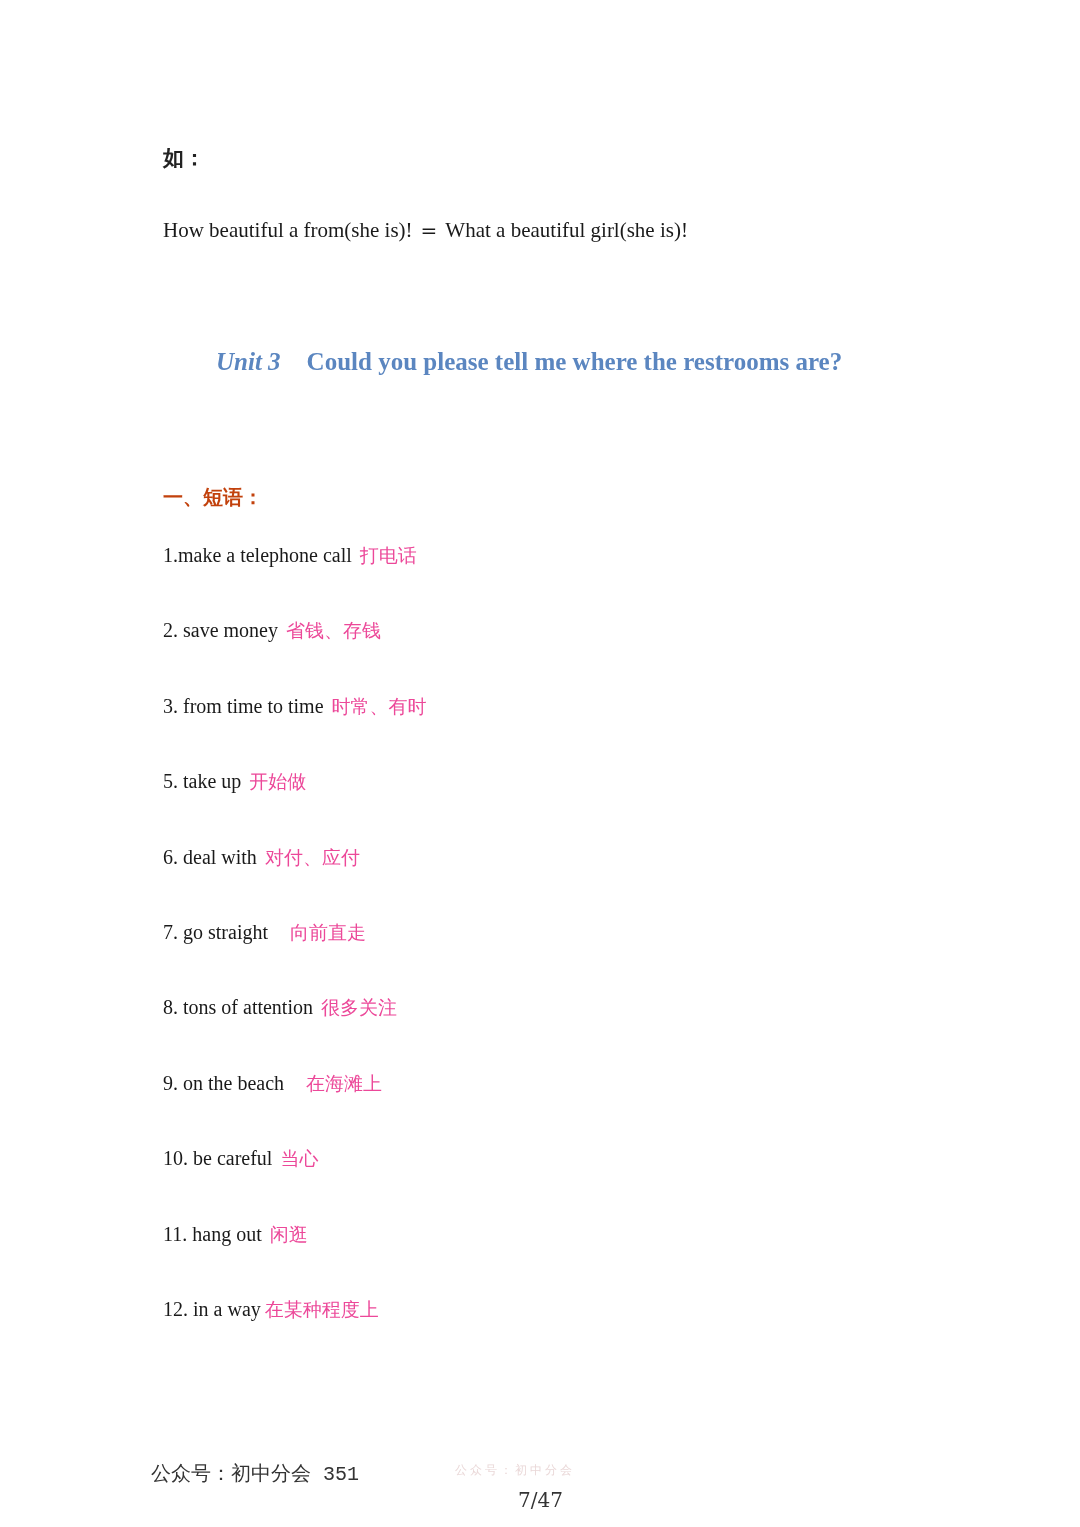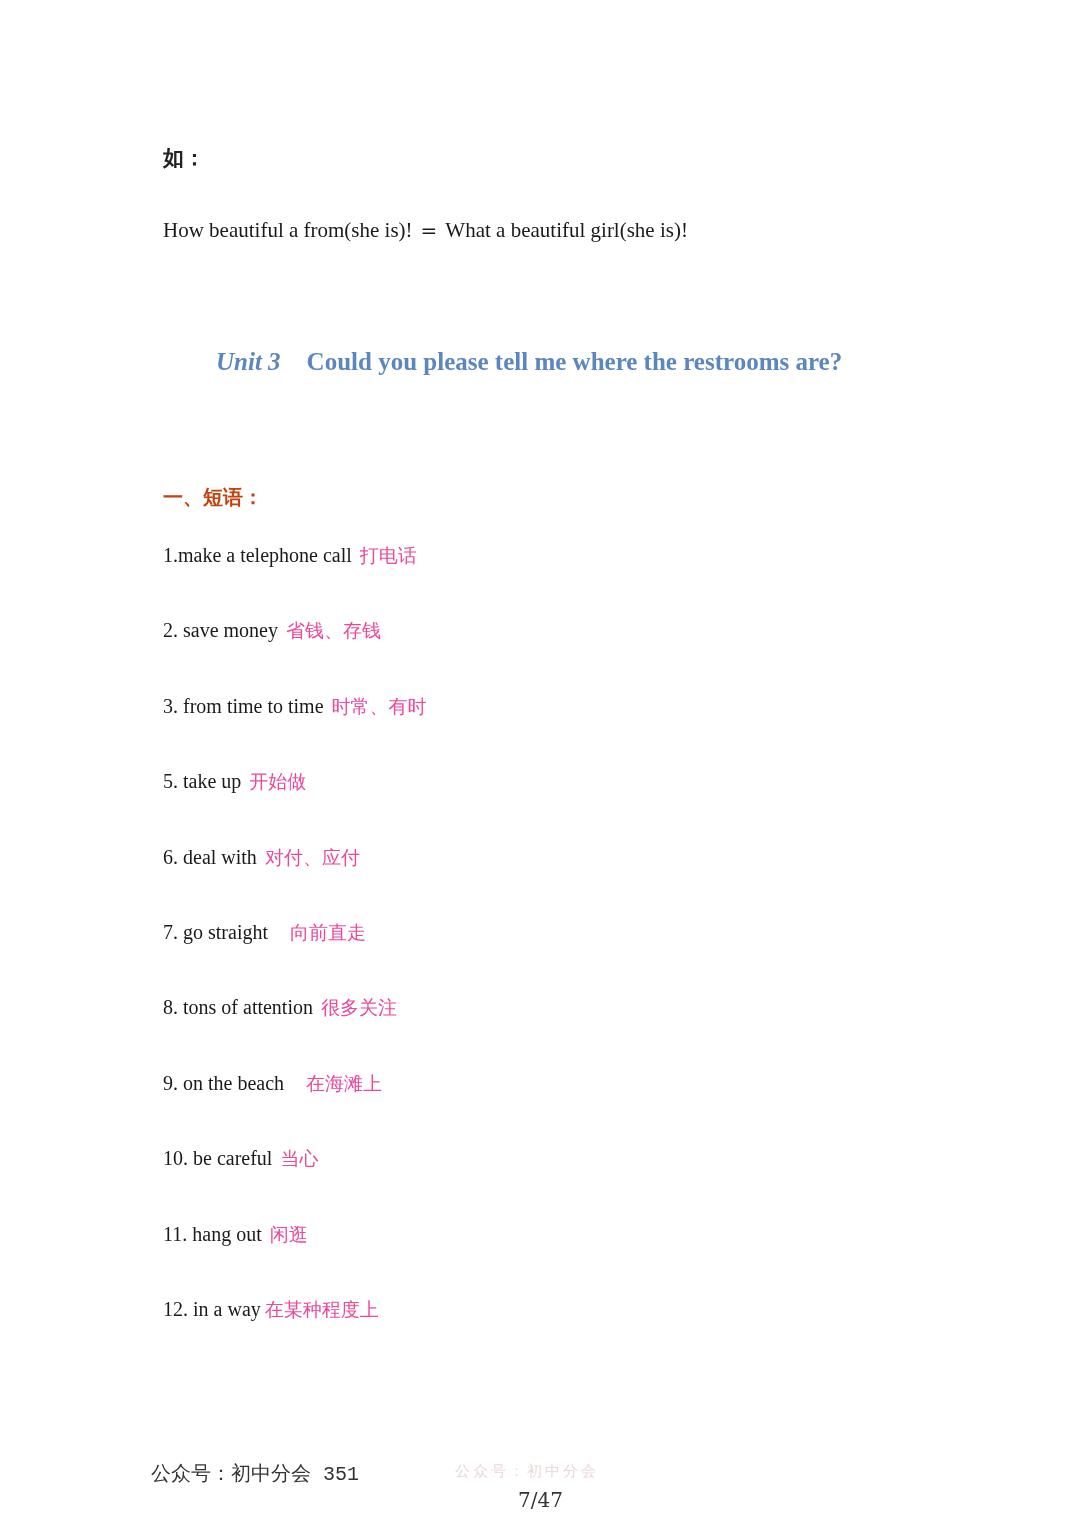--- a/index.html
+++ b/index.html
@@ -99,7 +99,7 @@
     .footer-watermark {
       left: 455px;
       top: 1462px;
-      font-size: 15px;
+      font-size: 12px;
       font-family: "DejaVu Serif", serif;
       color: #ead8d8;
       letter-spacing: 3px;

